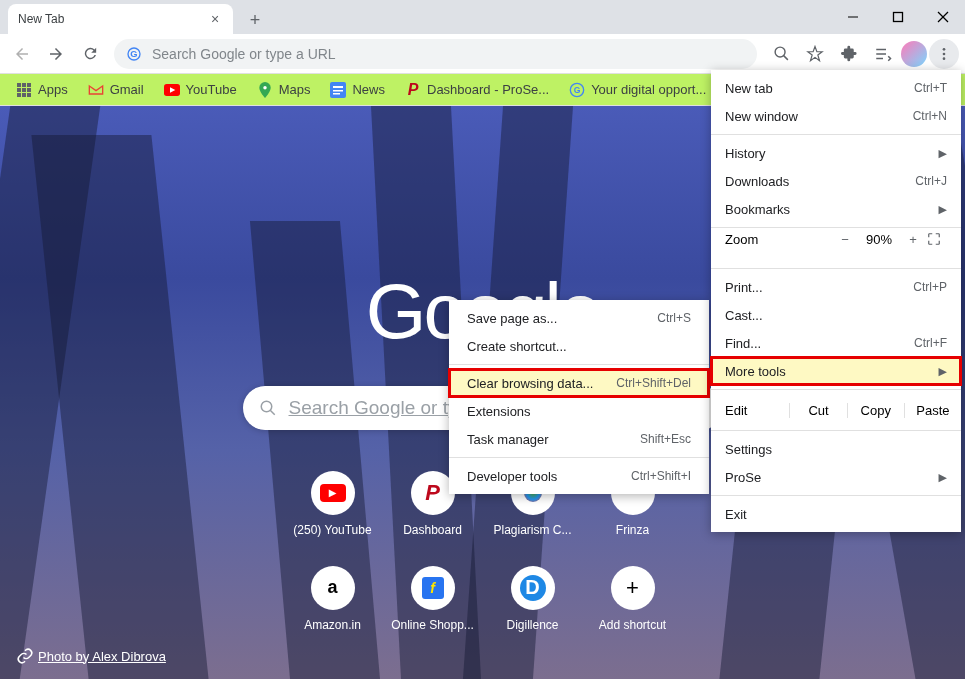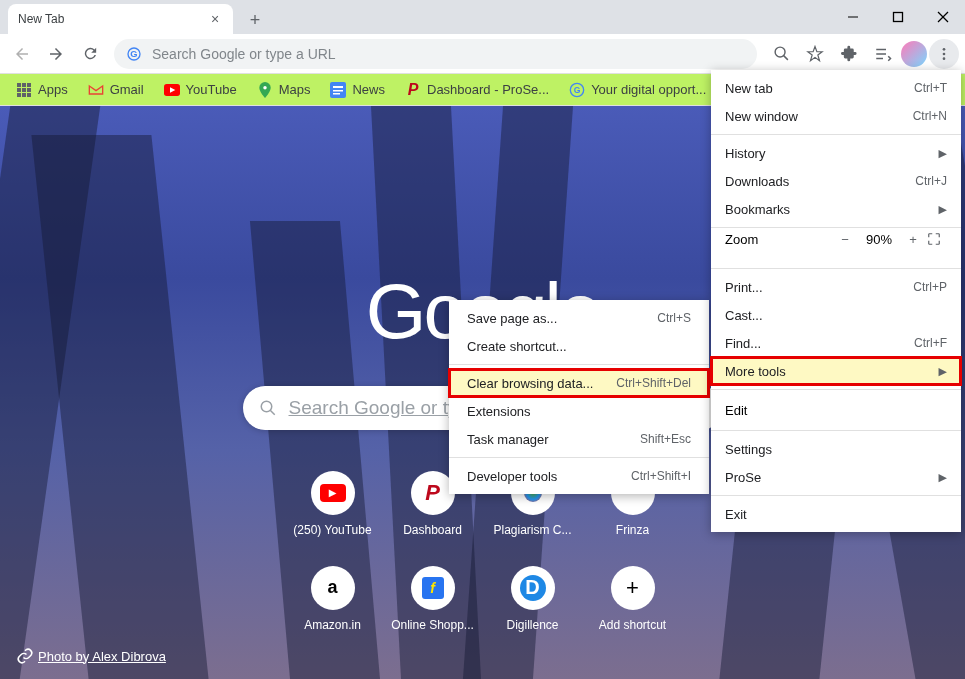--- a/index.html
+++ b/index.html
@@ -396,6 +396,11 @@
   <div class="msep"></div>
   <div class="editrow">
     <span class="el">Edit</span>
+    <div class="ebtns">
+      <div class="eb">Cut</div>
+      <div class="eb">Copy</div>
+      <div class="eb">Paste</div>
+    </div>
   </div>
   <div class="msep"></div>
   <div class="mrow">

